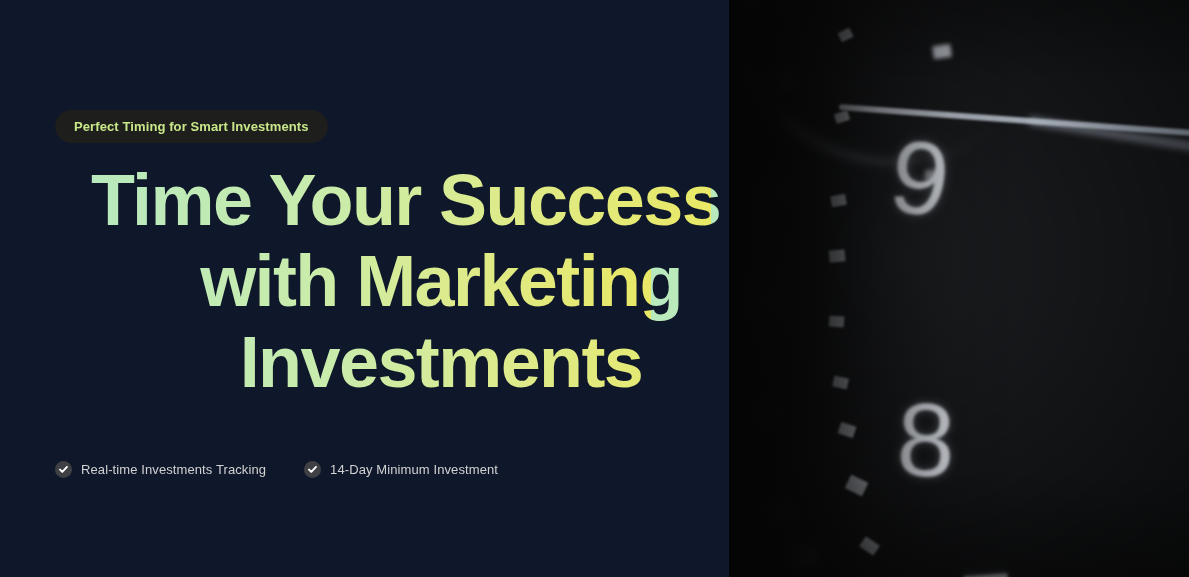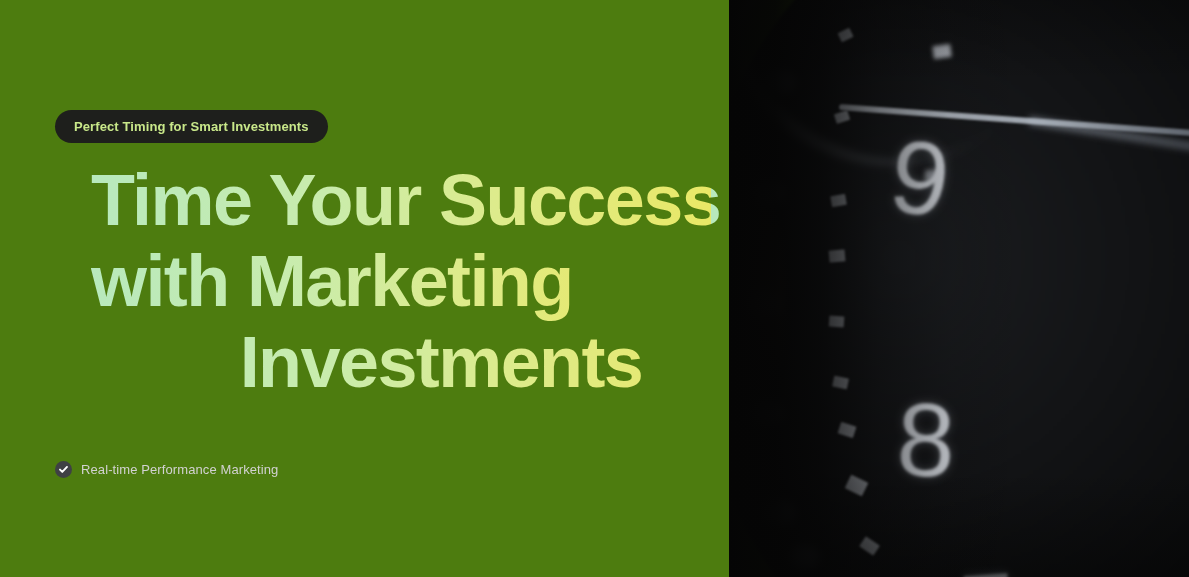--- a/index.html
+++ b/index.html
@@ -14,7 +14,7 @@
     position:relative;
     width:1189px;
     height:577px;
-    background:#4d7c0f;
+    background:#0f172a;
     overflow:hidden;
   }
 

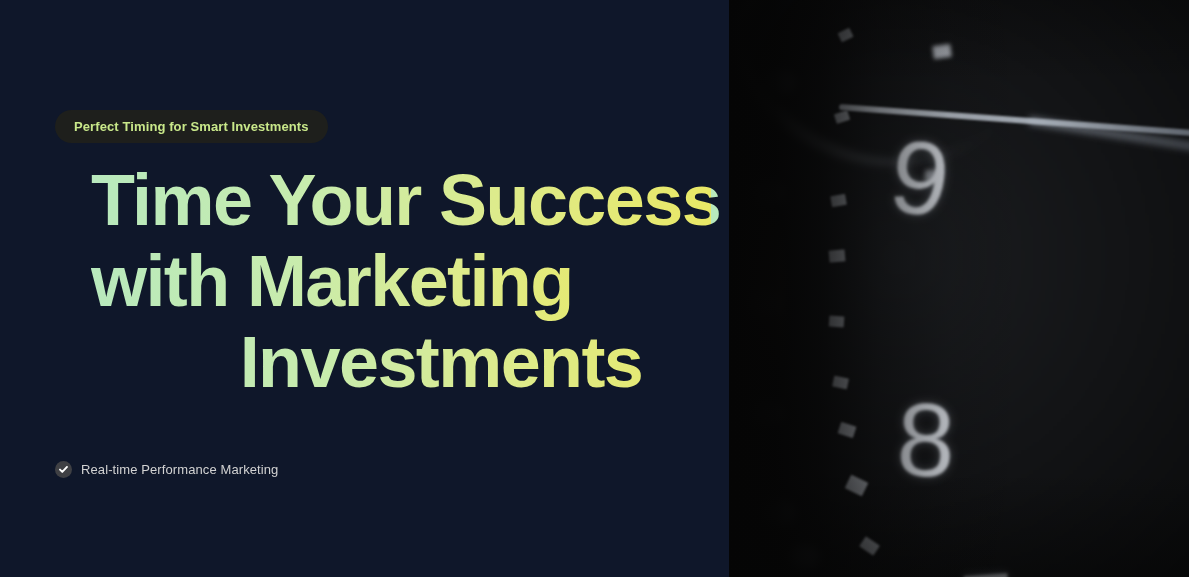--- a/index.html
+++ b/index.html
@@ -193,7 +193,7 @@
     color:transparent;
   }
   .headline .line.l1 { background-size:620px 100%; }
-  .headline .line.l2 { background-size:560px 100%; }
+  .headline .line.l2 { background-size:560px 100%;text-align:center; }
   .headline .line.l3 { background-size:640px 100%;text-align:center; }
 
   .features {

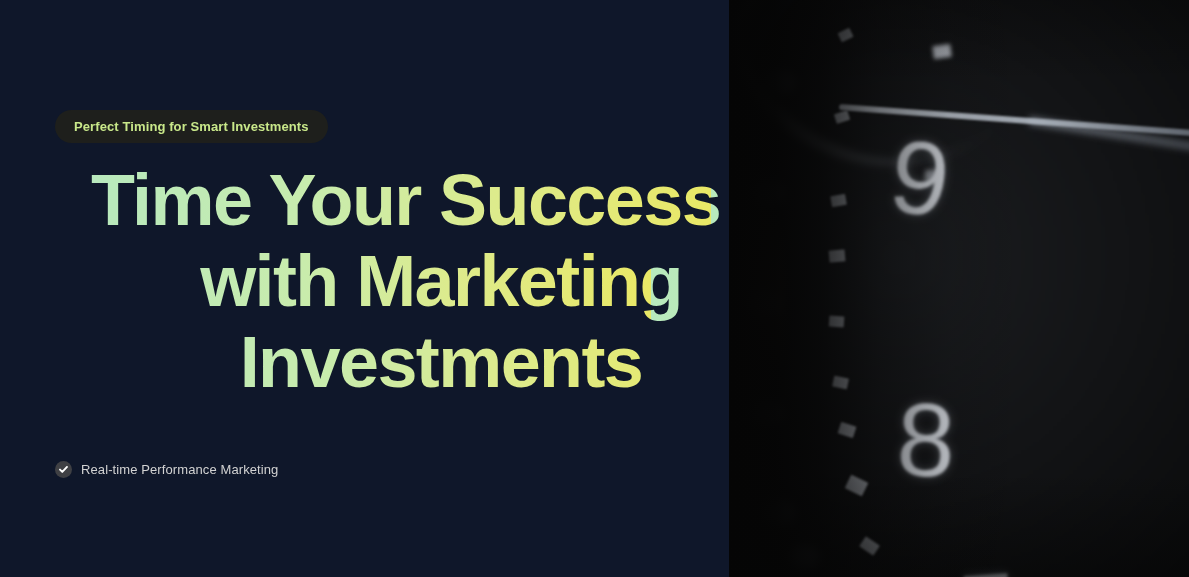--- a/index.html
+++ b/index.html
@@ -290,7 +290,7 @@
             <path d="M2 5.6 L4.3 7.9 L9 2.9" fill="none" stroke="#ffffff" stroke-width="1.9" stroke-linecap="round" stroke-linejoin="round"></path>
           </svg>
         </span>
-        <span class="feature-label">Real-time Performance Marketing</span>
+        <span class="feature-label">Real-time Investments Tracking</span>
       </div>
 
 

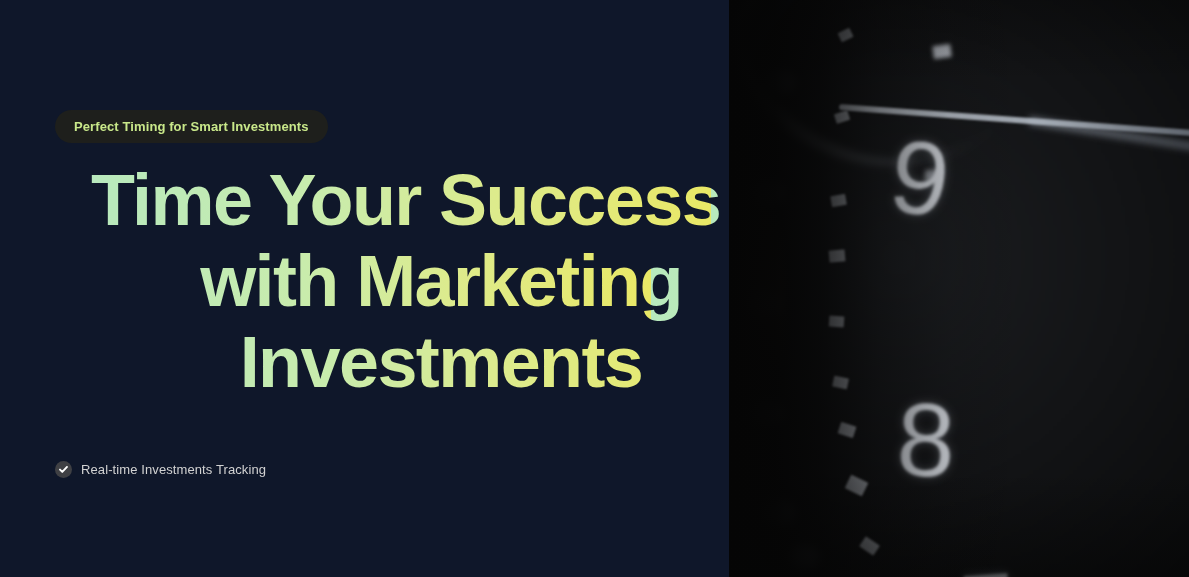--- a/index.html
+++ b/index.html
@@ -293,6 +293,14 @@
         <span class="feature-label">Real-time Investments Tracking</span>
       </div>
 
+      <div class="feature">
+        <span class="check">
+          <svg width="11" height="11" viewBox="0 0 11 11" aria-hidden="true">
+            <path d="M2 5.6 L4.3 7.9 L9 2.9" fill="none" stroke="#ffffff" stroke-width="1.9" stroke-linecap="round" stroke-linejoin="round"></path>
+          </svg>
+        </span>
+        <span class="feature-label">14-Day Minimum Investment</span>
+      </div>
 
 
     </div>

